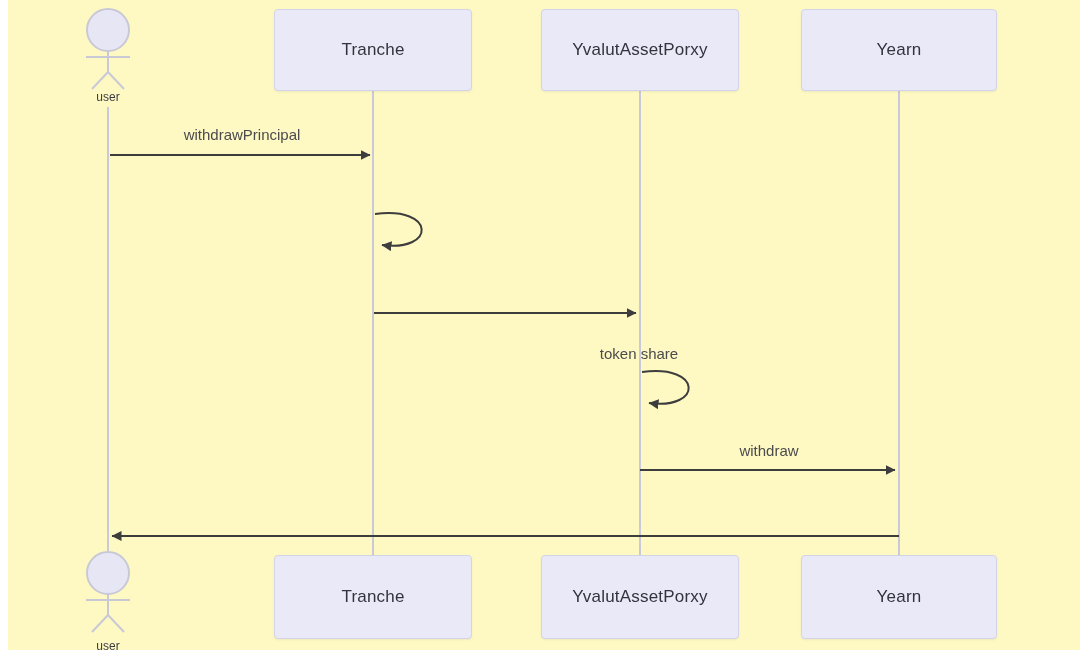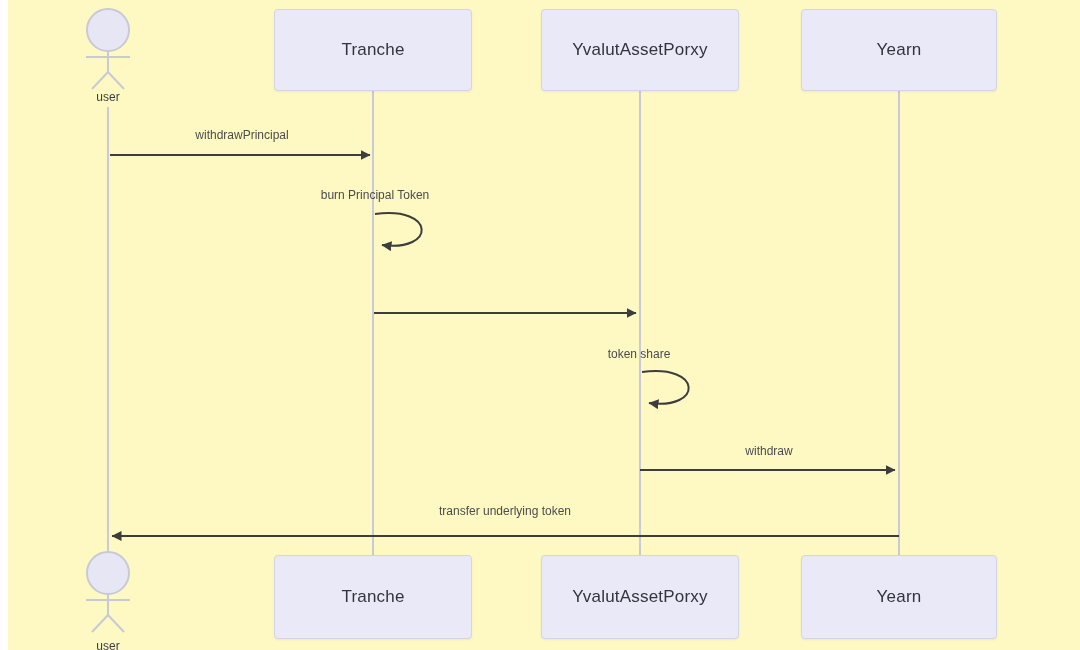--- a/index.html
+++ b/index.html
@@ -41,7 +41,7 @@
   .msg-label {
     position: absolute;
     transform: translateX(-50%);
-    font-size: 12px;
+    font-size: 15px;
     color: #4b4b4e;
     white-space: nowrap;
     line-height: 20px;

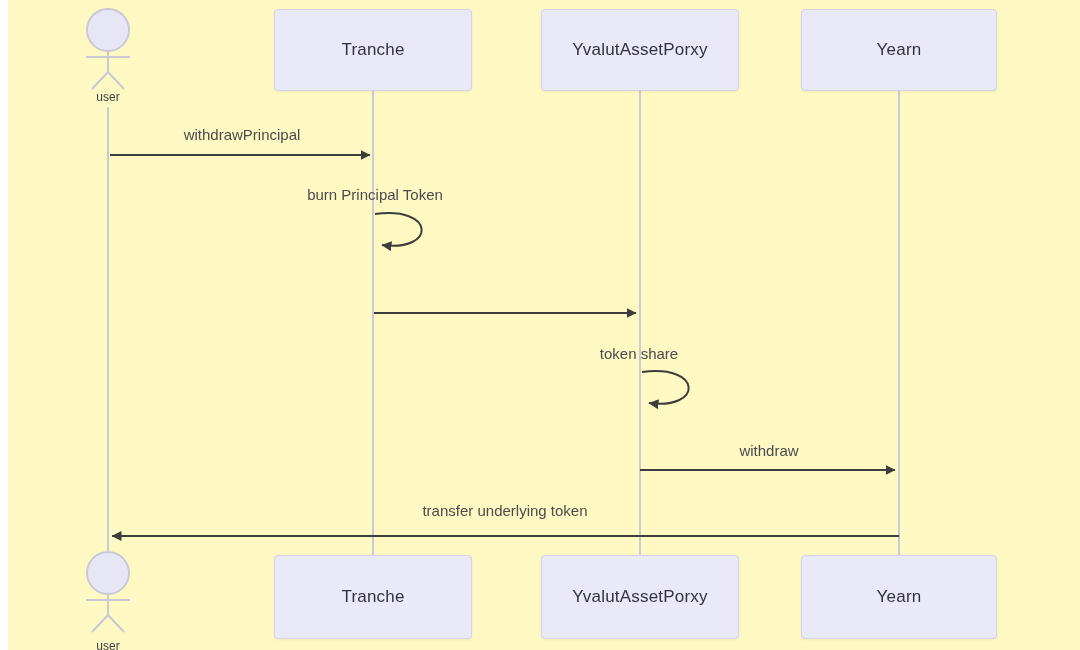--- a/index.html
+++ b/index.html
@@ -128,7 +128,6 @@
   <div class="actor-label" style="left:100px; top:636px;">user</div>
 
   <div class="msg-label" style="left:234px; top:125px;">withdrawPrincipal</div>
-  <div class="msg-label" style="left:367px; top:185px;">burn Principal Token</div>
   <div class="msg-label" style="left:631px; top:344px;">token share</div>
   <div class="msg-label" style="left:761px; top:441px;">withdraw</div>
   <div class="msg-label" style="left:497px; top:501px;">transfer underlying token</div>

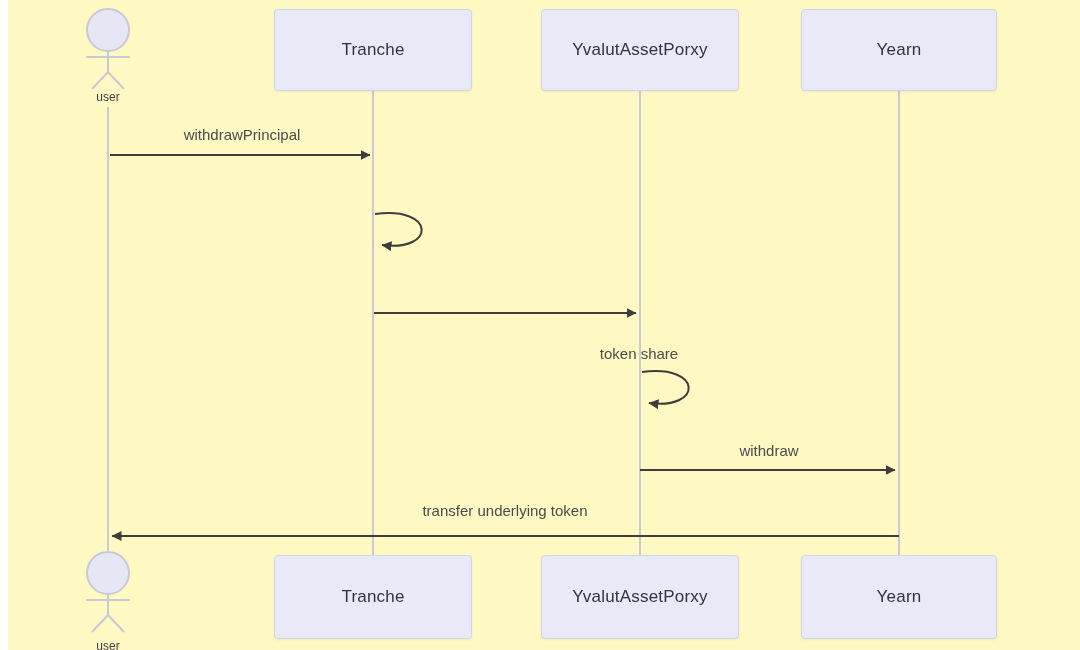--- a/index.html
+++ b/index.html
@@ -130,7 +130,6 @@
   <div class="msg-label" style="left:234px; top:125px;">withdrawPrincipal</div>
   <div class="msg-label" style="left:631px; top:344px;">token share</div>
   <div class="msg-label" style="left:761px; top:441px;">withdraw</div>
-  <div class="msg-label" style="left:497px; top:501px;">transfer underlying token</div>
 
 </div>
 

